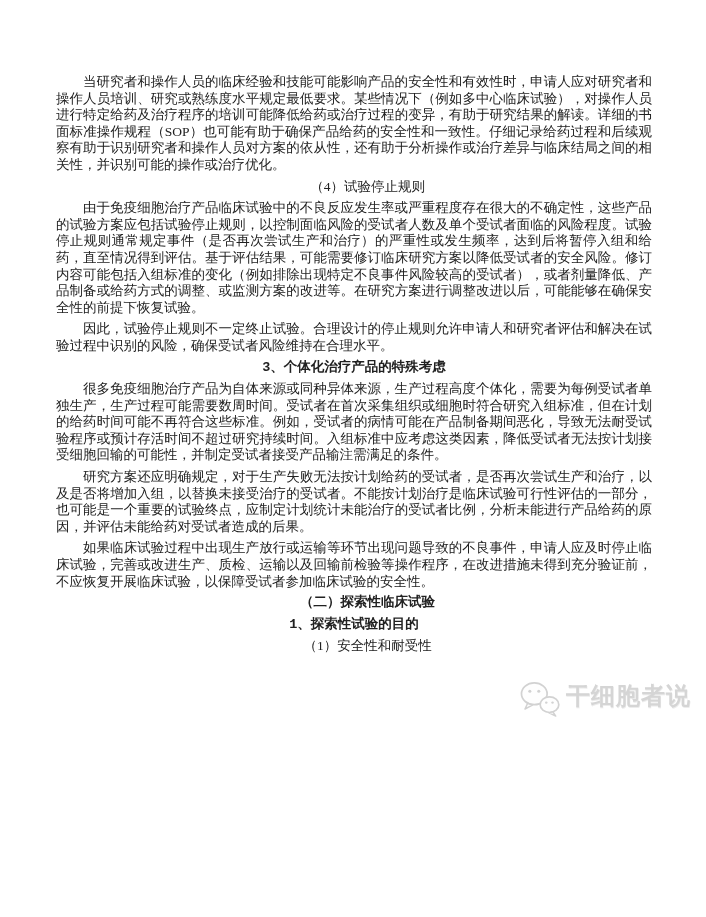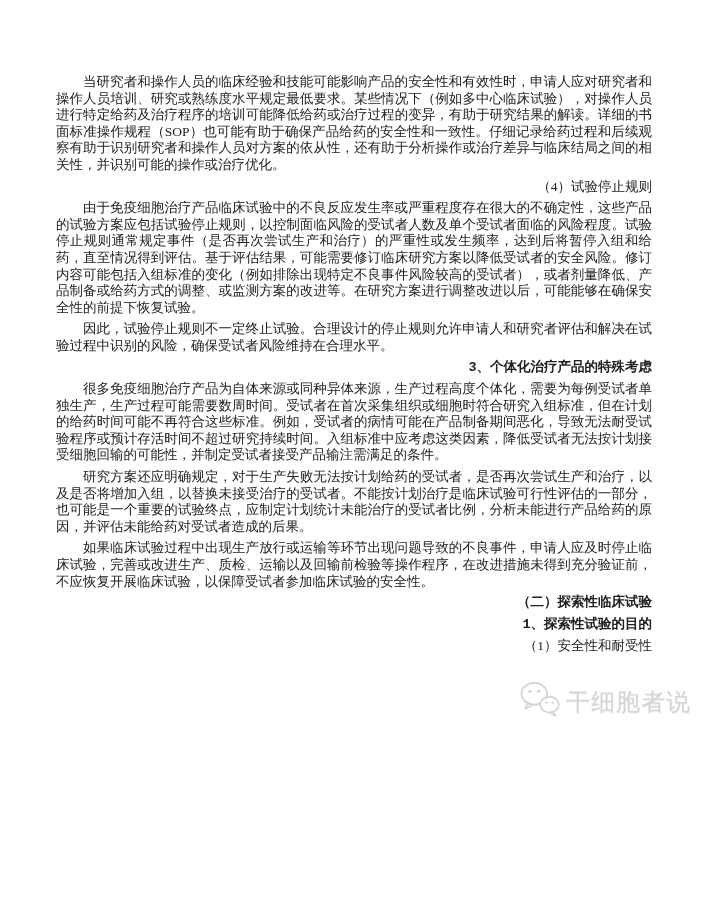--- a/index.html
+++ b/index.html
@@ -31,7 +31,7 @@
     word-break: break-all;
   }
   .content p.single {
-    text-align: right;
+    text-align: center;
     word-break: keep-all;
   }
   .bold {

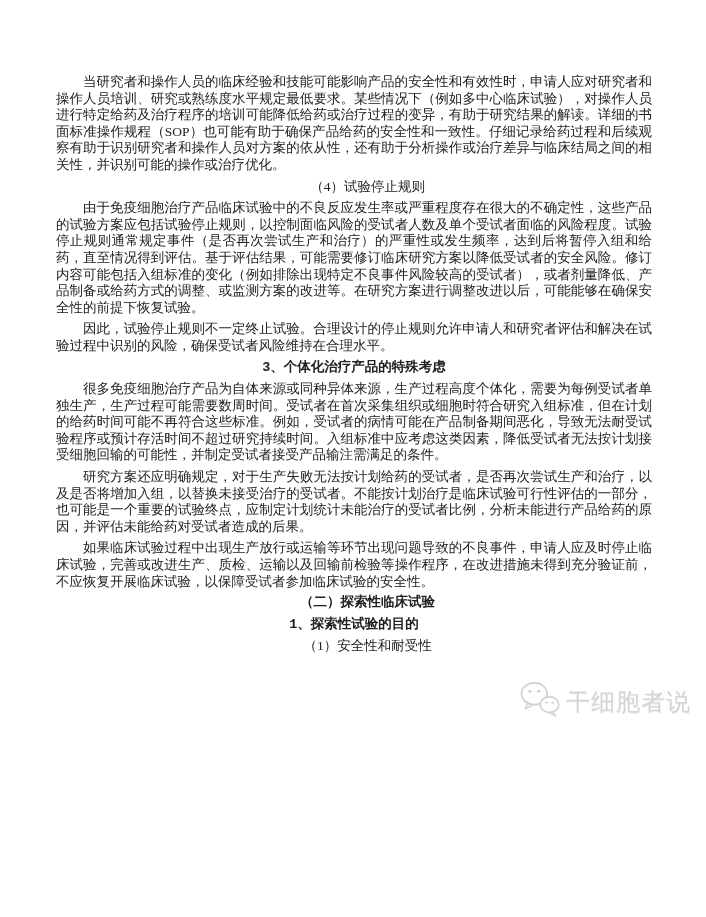--- a/index.html
+++ b/index.html
@@ -49,13 +49,14 @@
     right: 15px;
     bottom: 13px;
     display: flex;
-    align-items: flex-end;
+    align-items: flex-start;
     gap: 5px;
     color: #d5d5d5;
     font-size: 24px;
     letter-spacing: 1px;
     text-shadow: 0.6px 0.6px 0 #ececec;
     white-space: nowrap;
+    font-weight: bold;
   }
   .watermark svg {
     display: block;

